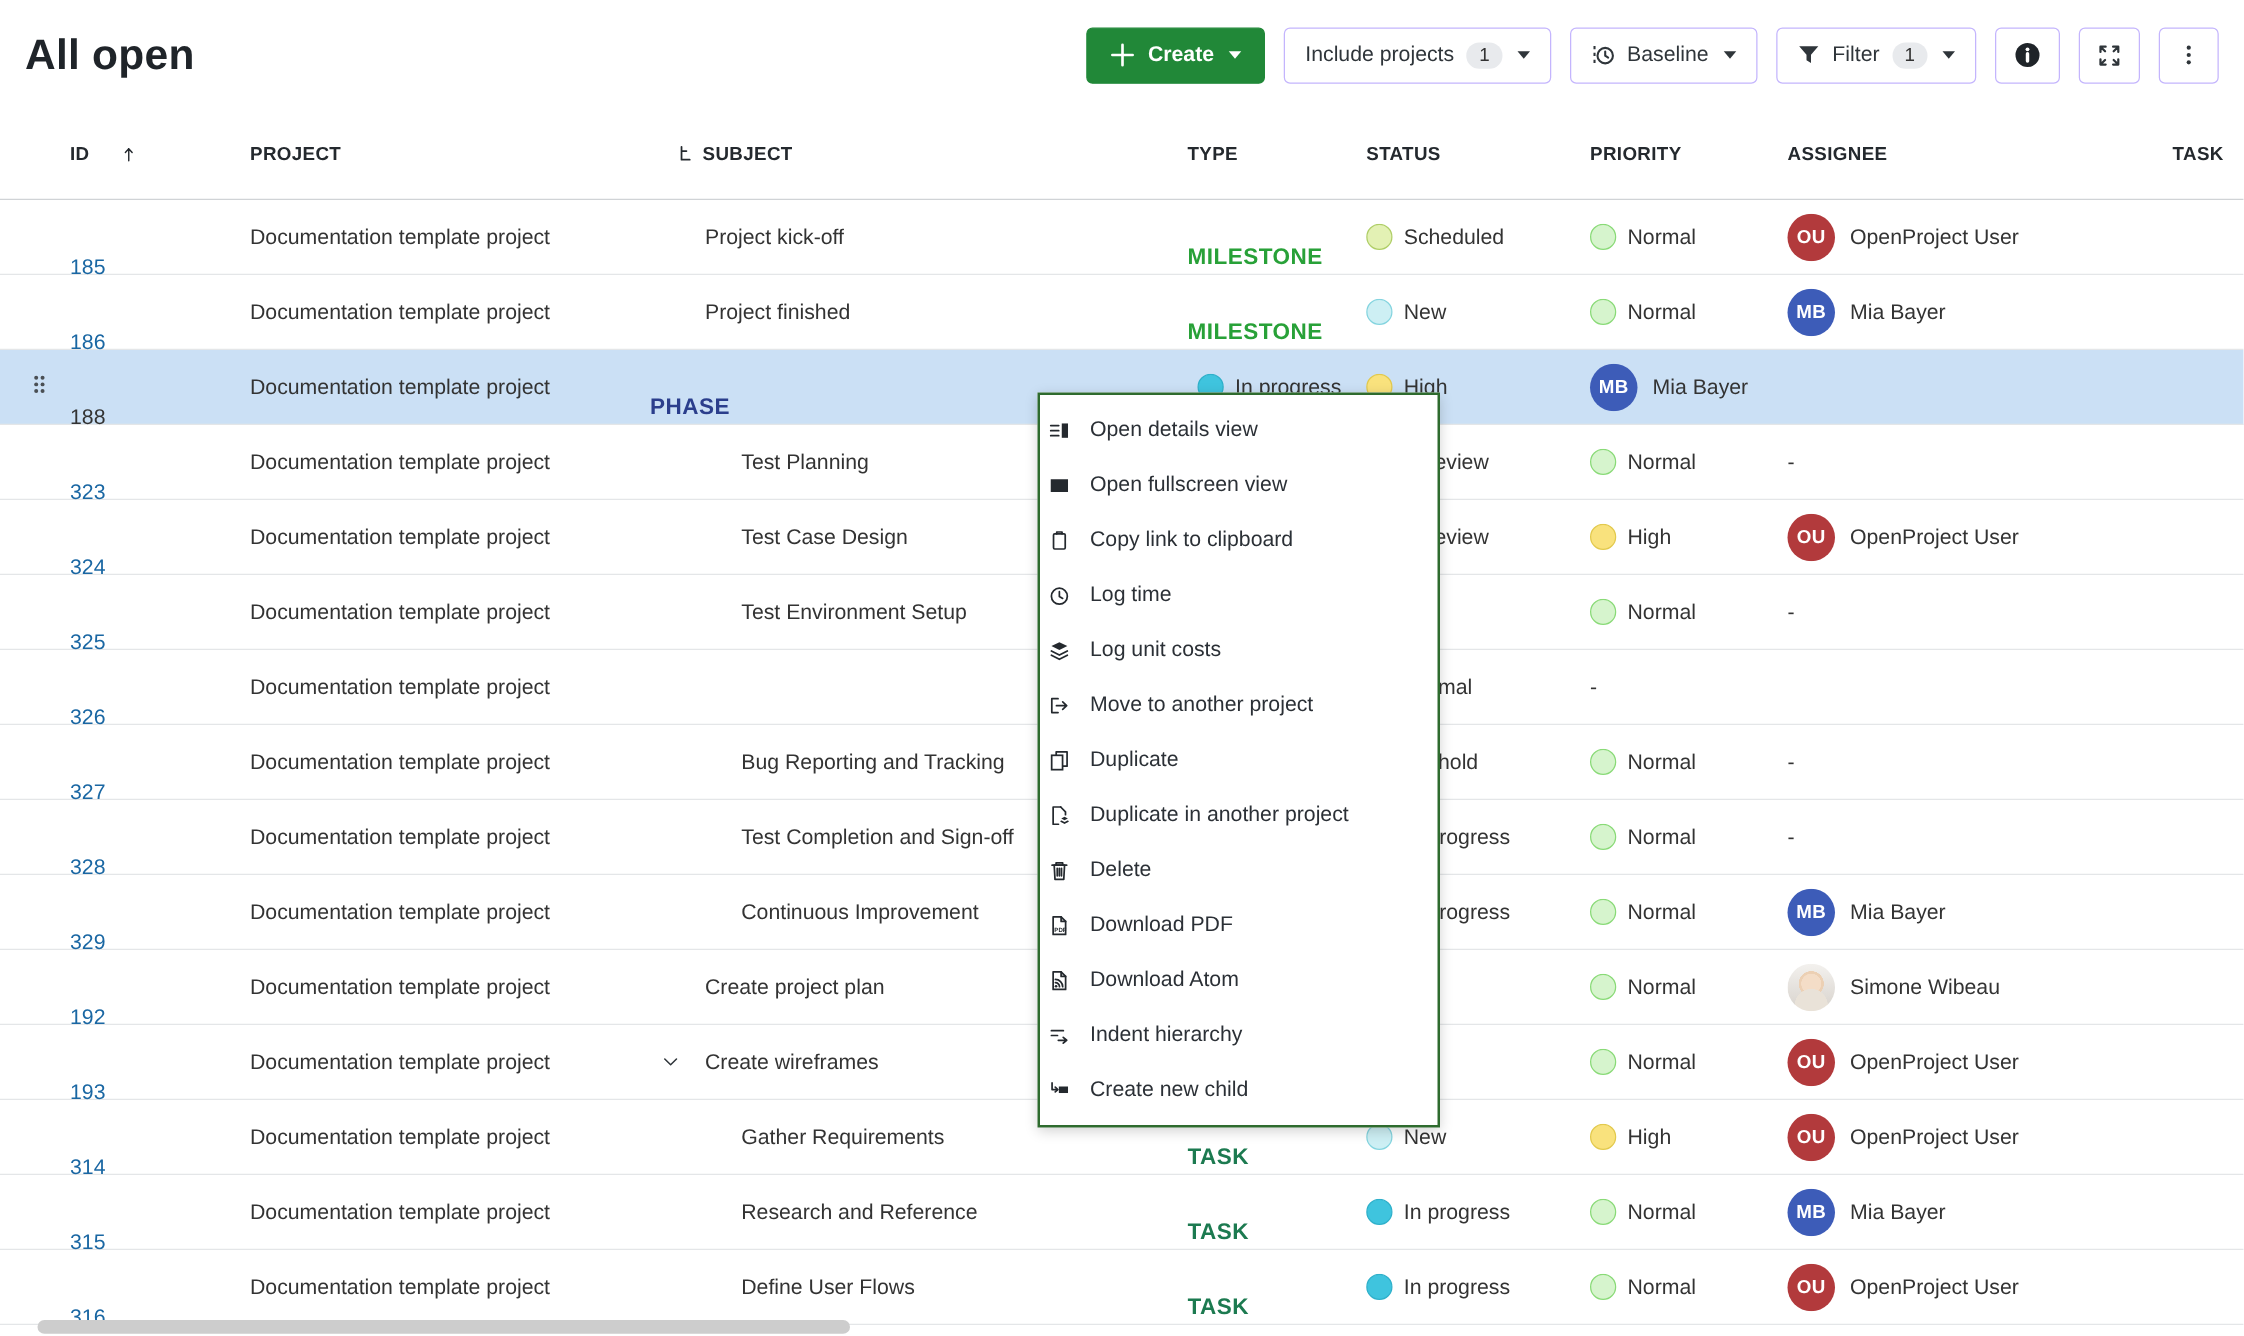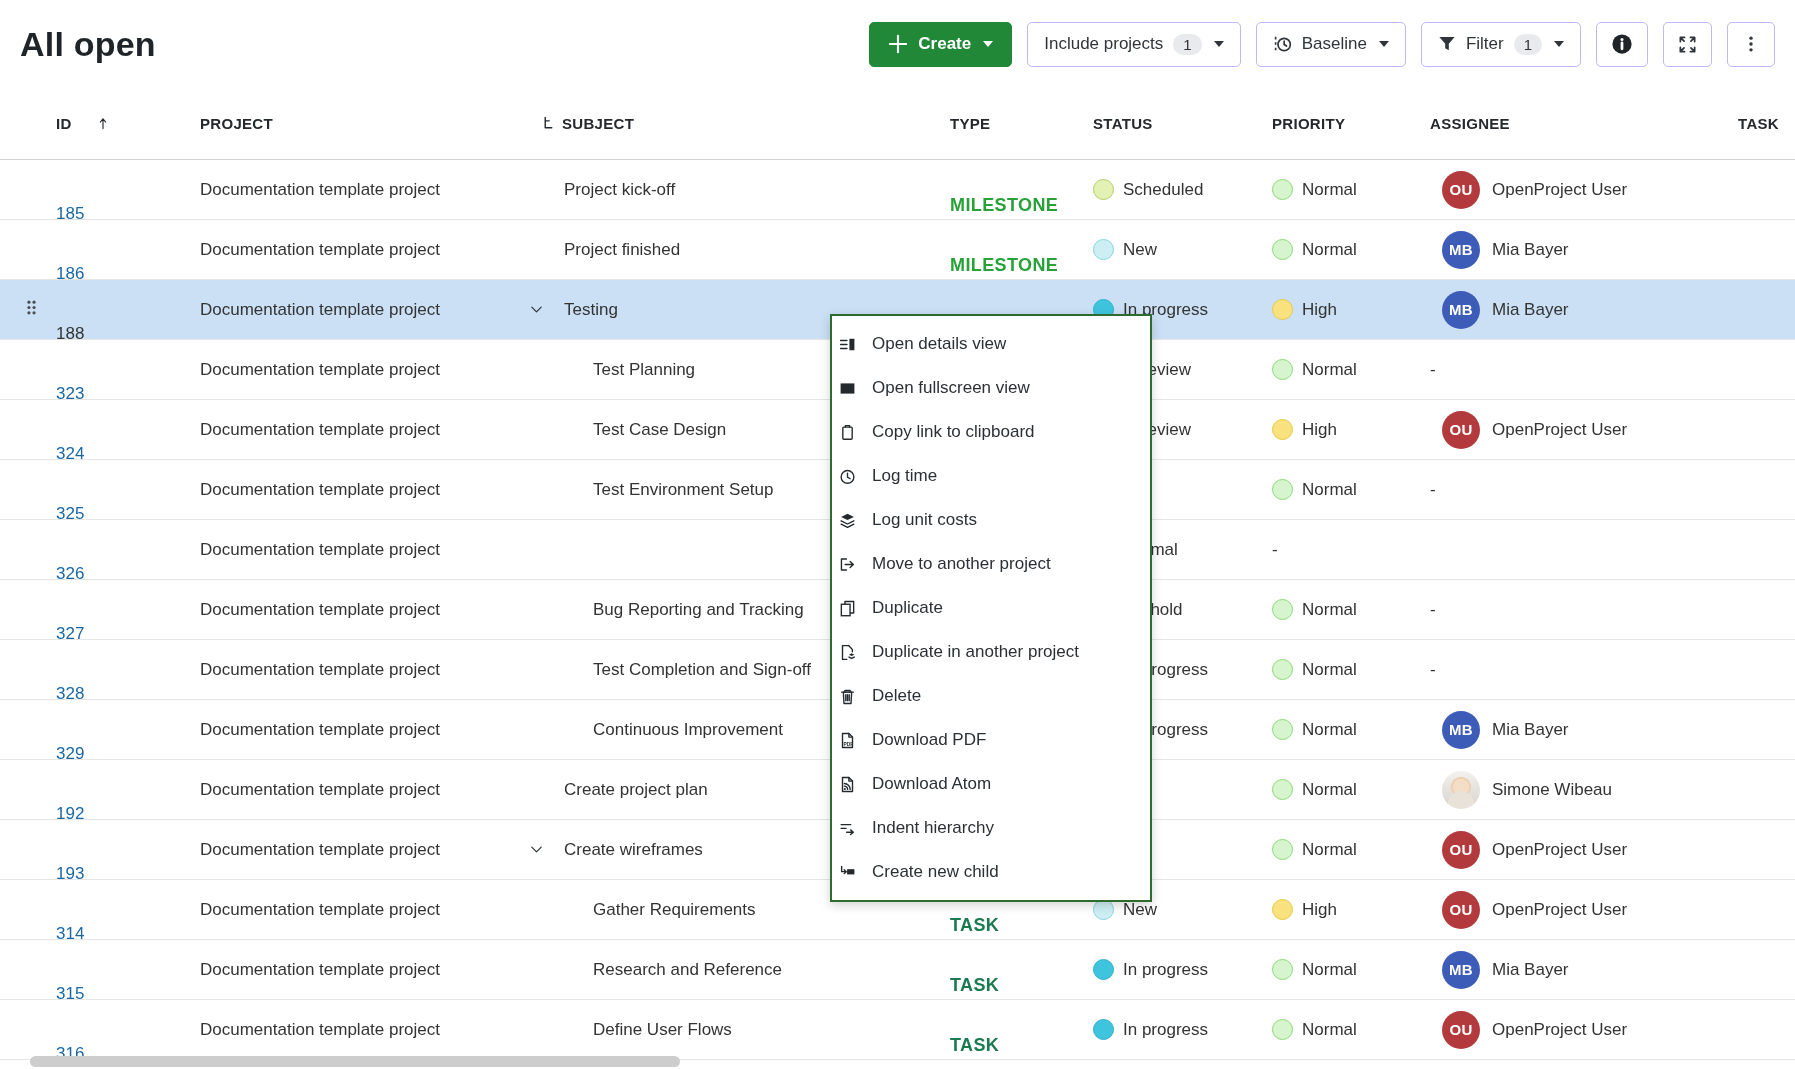--- a/index.html
+++ b/index.html
@@ -58,7 +58,7 @@
   .dot--high       { background:var(--priority-high,#F9E27D); border-color:var(--priority-high-border,#E2C94D); }
   .cell-assignee { padding-left:8px; gap:12px; font-size:17px; }
   .avatar { width:38px; height:38px; border-radius:50%; display:flex; align-items:center; justify-content:center;
-            color:#fff; font-size:15px; font-weight:700; flex:0 0 auto; letter-spacing:.3px;margin-left:12px; }
+            color:#fff; font-size:15px; font-weight:700; flex:0 0 auto; letter-spacing:.3px; }
   .avatar--red  { background:var(--avatar-red,#B23A3C); }
   .avatar--blue { background:var(--avatar-blue,#3D5CB8); }
   .avatar--photo { background:

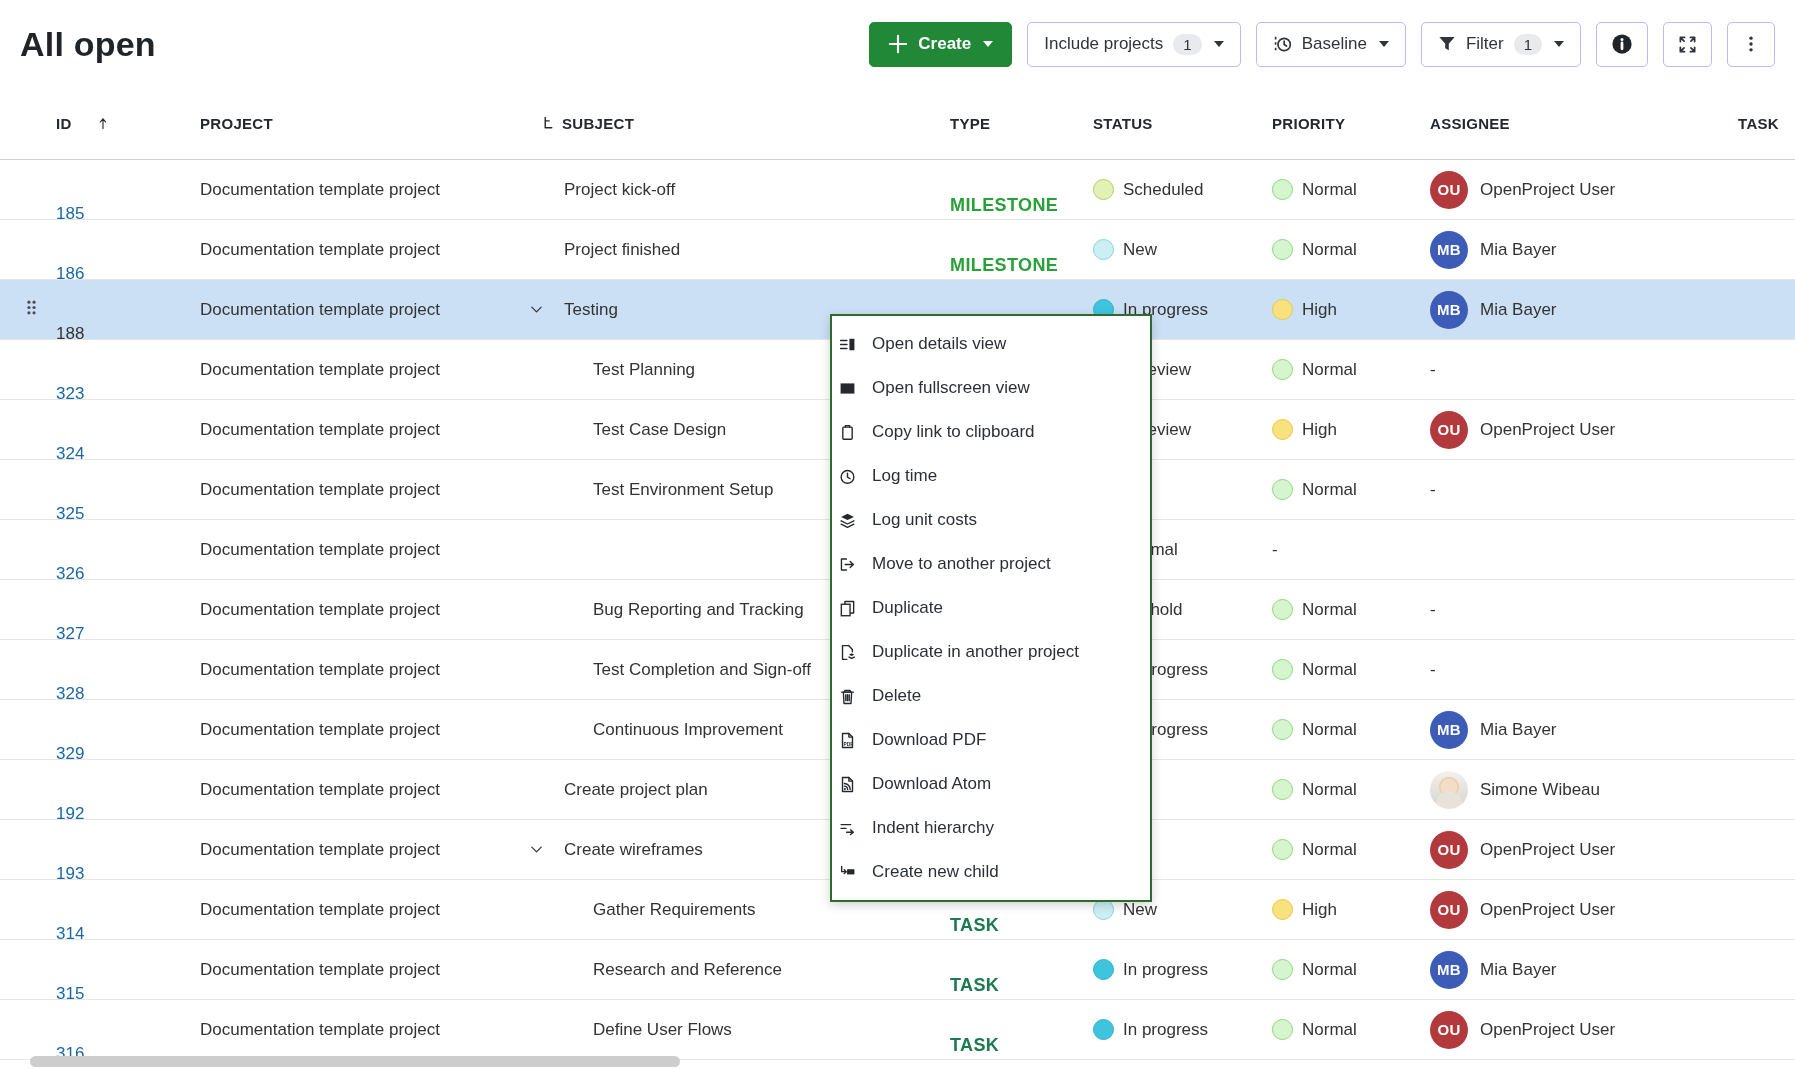--- a/index.html
+++ b/index.html
@@ -257,14 +257,6 @@
           <span class="wp-id">188</span>
         </div>
         <div class="cell cell-project">Documentation template project</div>
-        <div class="cell cell-subject has-chev">
-          <span class="chev">
-            <svg width="15" height="15" viewBox="0 0 16 16" fill="none" stroke="currentColor" stroke-width="1.3" stroke-linecap="round" stroke-linejoin="round">
-              <path d="M3 5.5l5 5 5-5"></path>
-            </svg>
-          </span>
-          <span>Testing</span>
-        </div>
         <div class="cell cell-type">
           <span class="type type--phase">PHASE</span>
         </div>

